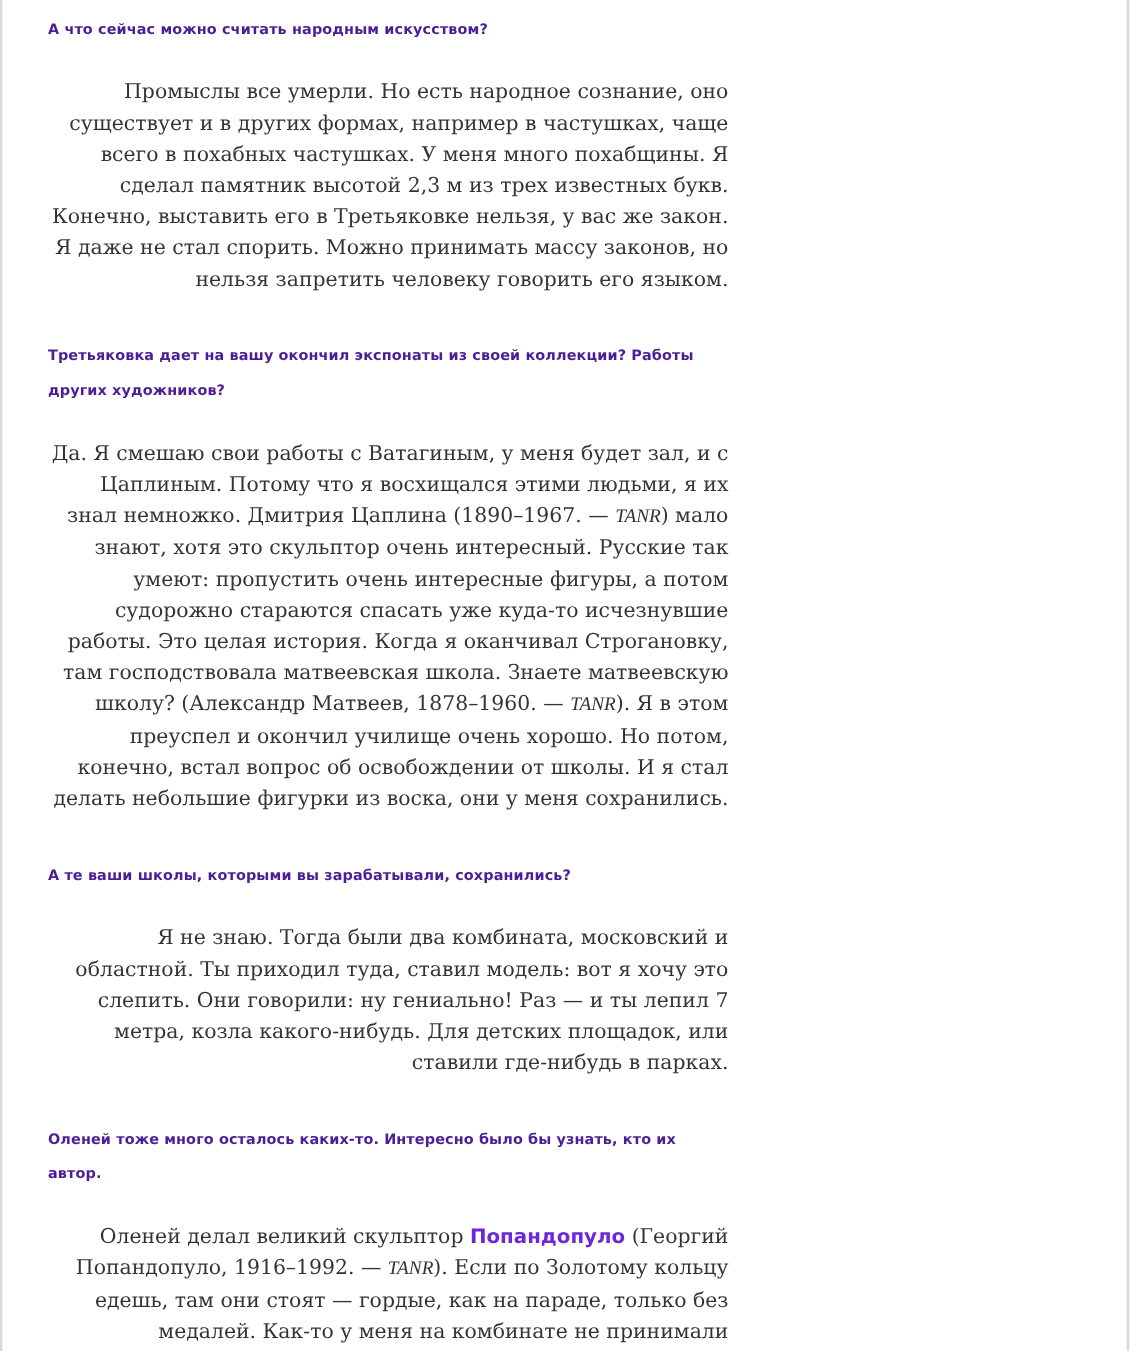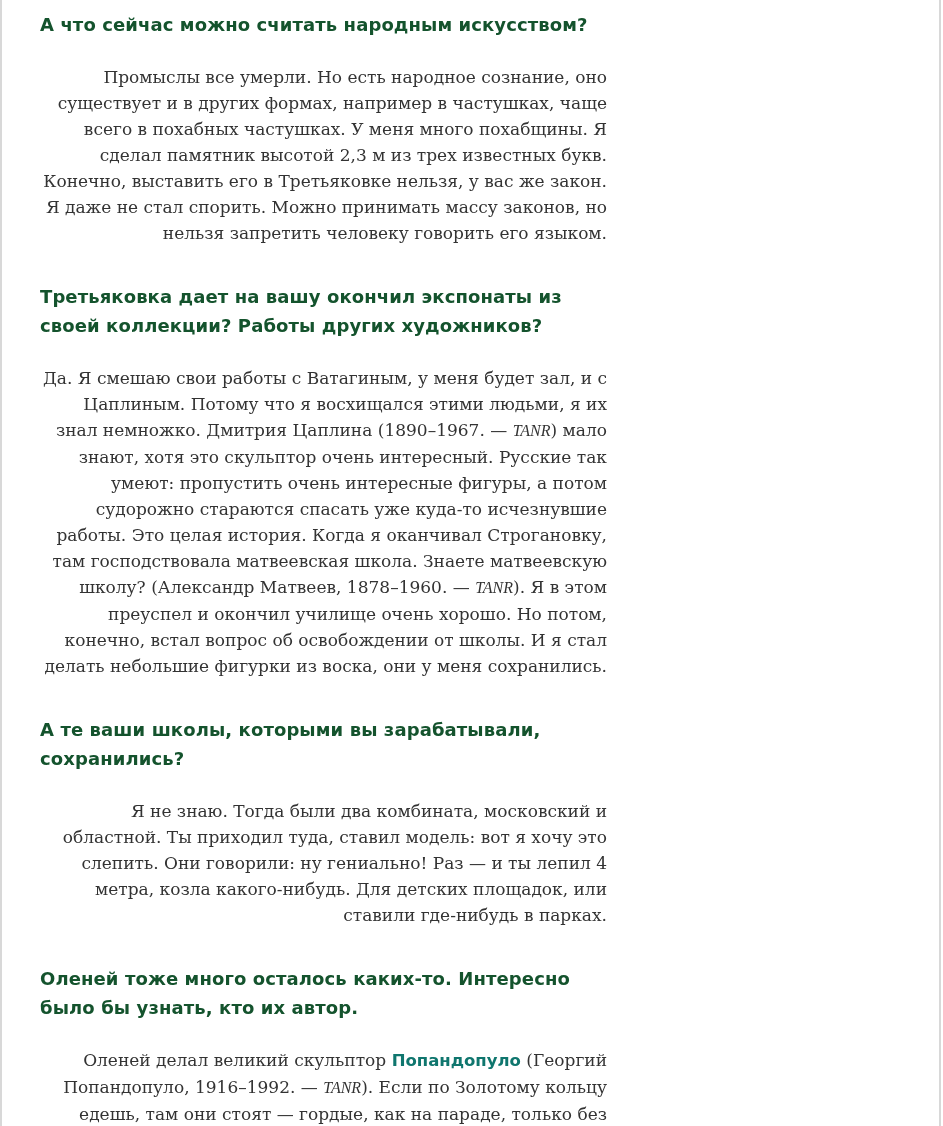--- a/index.html
+++ b/index.html
@@ -23,10 +23,10 @@
   }
   .article h2 {
     font-family: "DejaVu Sans", "Liberation Sans", sans-serif;
-    font-size: 18px;
+    font-size: 12px;
     line-height: 29px;
     font-weight: bold;
-    color: #14532d;
+    color: #4c1d95;
     margin: 36px 0 25px 0;
     letter-spacing: 0.1px;
   }

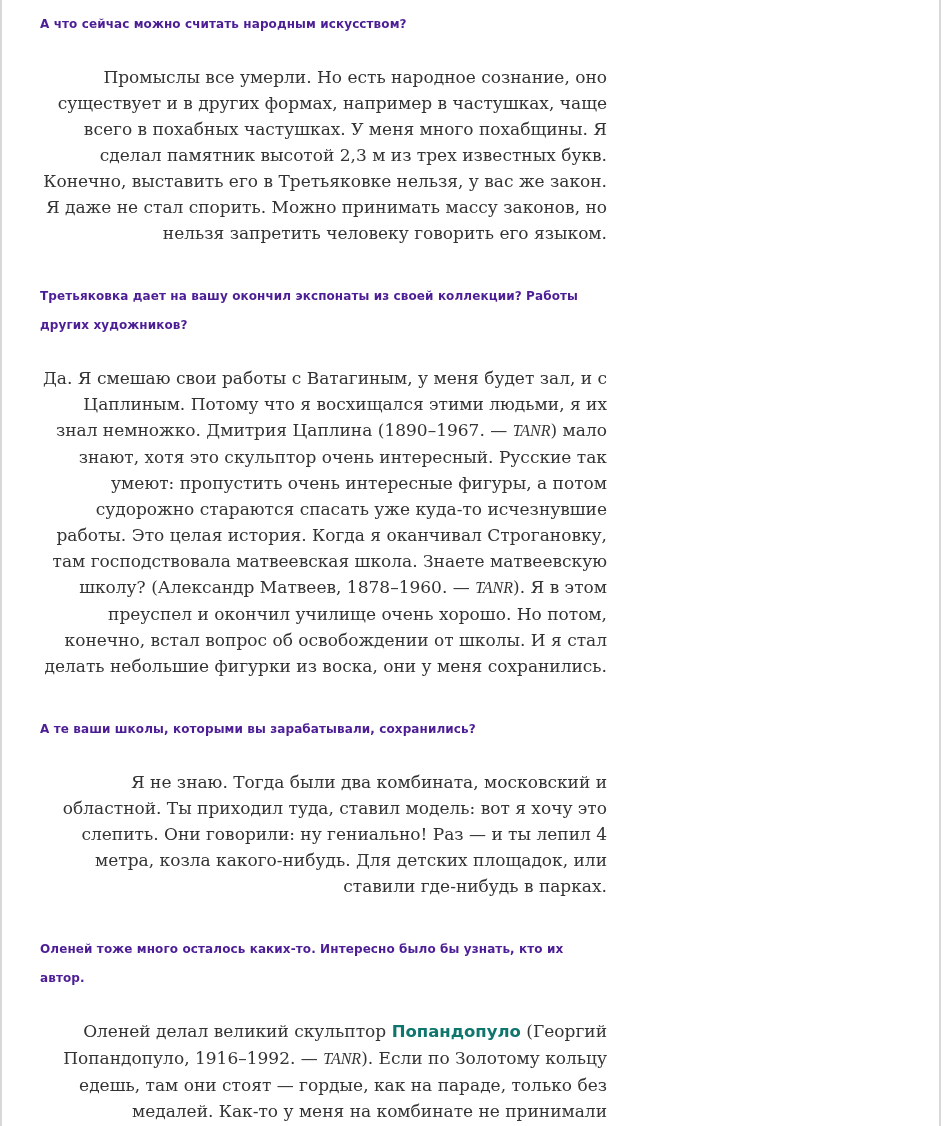--- a/index.html
+++ b/index.html
@@ -62,7 +62,7 @@
       <h2>Третьяковка дает на вашу окончил экспонаты из своей коллекции? Работы других художников?</h2>
       <p><span>Да. Я смешаю свои работы с Ватагиным, у меня будет зал, и с Цаплиным. Потому что я восхищался этими людьми, я их знал немножко. Дмитрия Цаплина (1890–1967. — </span><span class="run-italic">TANR</span><span>) мало знают, хотя это скульптор очень интересный. Русские так умеют: пропустить очень интересные фигуры, а потом судорожно стараются спасать уже куда-то исчезнувшие работы. Это целая история. Когда я оканчивал Строгановку, там господствовала матвеевская школа. Знаете матвеевскую школу? (Александр Матвеев, 1878–1960. — </span><span class="run-italic">TANR</span><span>). Я в этом преуспел и окончил училище очень хорошо. Но потом, конечно, встал вопрос об освобождении от школы. И я стал делать небольшие фигурки из воска, они у меня сохранились.</span></p>
       <h2>А те ваши школы, которыми вы зарабатывали, сохранились?</h2>
-      <p><span>Я не знаю. Тогда были два комбината, московский и областной. Ты приходил туда, ставил модель: вот я хочу это слепить. Они говорили: ну гениально! Раз — и ты лепил 4 метра, козла какого-нибудь. Для детских площадок, или ставили где-нибудь в парках.</span></p>
+      <p><span>Я не знаю. Тогда были два комбината, московский и областной. Ты приходил туда, ставил модель: вот я хочу это слепить. Они говорили: ну гениально! Раз — и ты лепил 7 метра, козла какого-нибудь. Для детских площадок, или ставили где-нибудь в парках.</span></p>
       <h2>Оленей тоже много осталось каких-то. Интересно было бы узнать, кто их автор.</h2>
       <p><span>Оленей делал великий скульптор </span><span class="run-bold-sans">Попандопуло</span><span> (Георгий Попандопуло, 1916–1992. — </span><span class="run-italic">TANR</span><span>). Если по Золотому кольцу едешь, там они стоят — гордые, как на параде, только без медалей. Как-то у меня на комбинате не принимали очередного козла и говорят: «Пусть решит Попандопуло». Я не знал тогда, кто это. Он вызвал меня к себе в мастерскую. Я приехал. Мастерская абсолютно пустая, только одна стена — рога разных животных. Целая стена. Он такой серьезный человек греческого вида, лысый. И первое, что он сделал, — не стал расспрашивать про мои эстетические воззрения, — он спросил: «Это кто?» Я говорю: «Это теке».</span></p>
     </div>

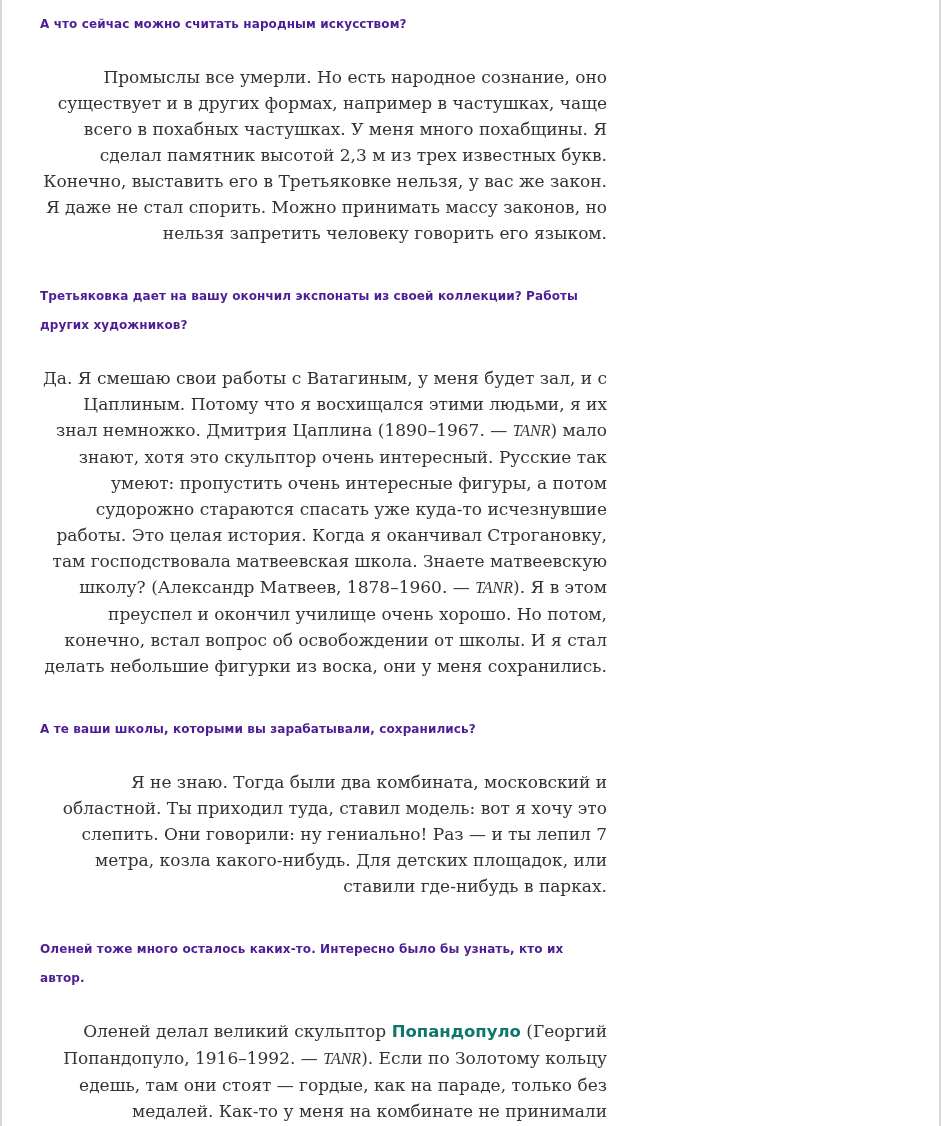--- a/index.html
+++ b/index.html
@@ -49,7 +49,7 @@
     font-family: "DejaVu Sans", "Liberation Sans", sans-serif;
     font-weight: bold;
     font-size: 16.5px;
-    color: #0f766e;
+    color: #6d28d9;
   }
 </style>
 </head>

